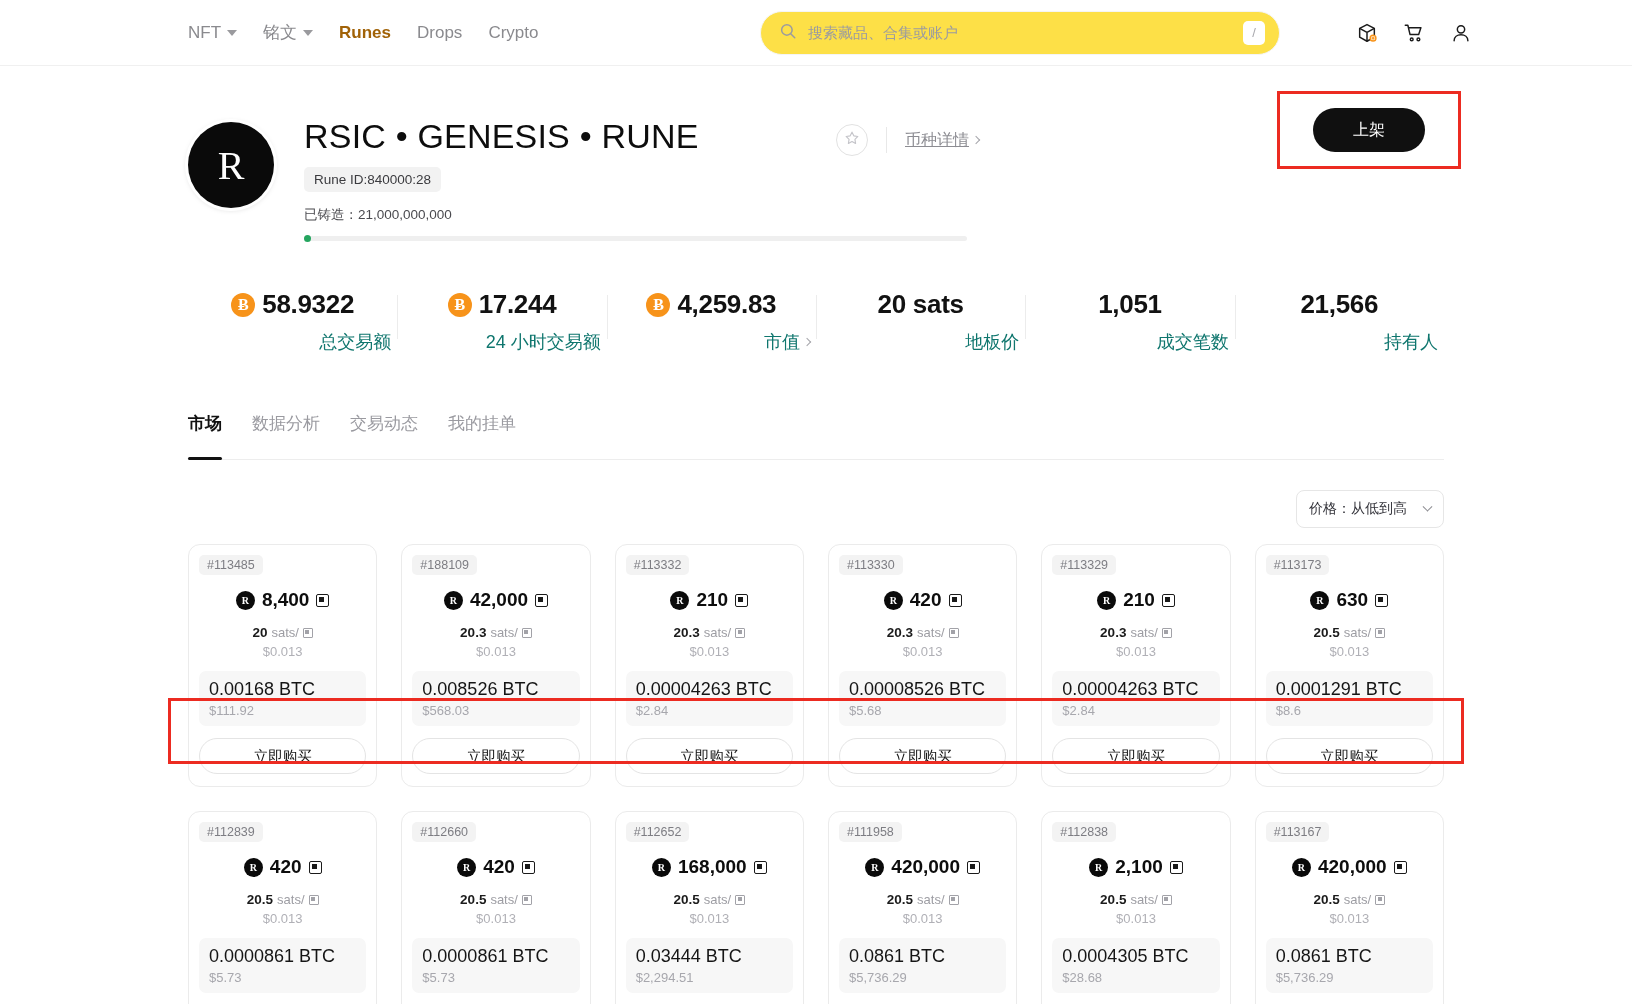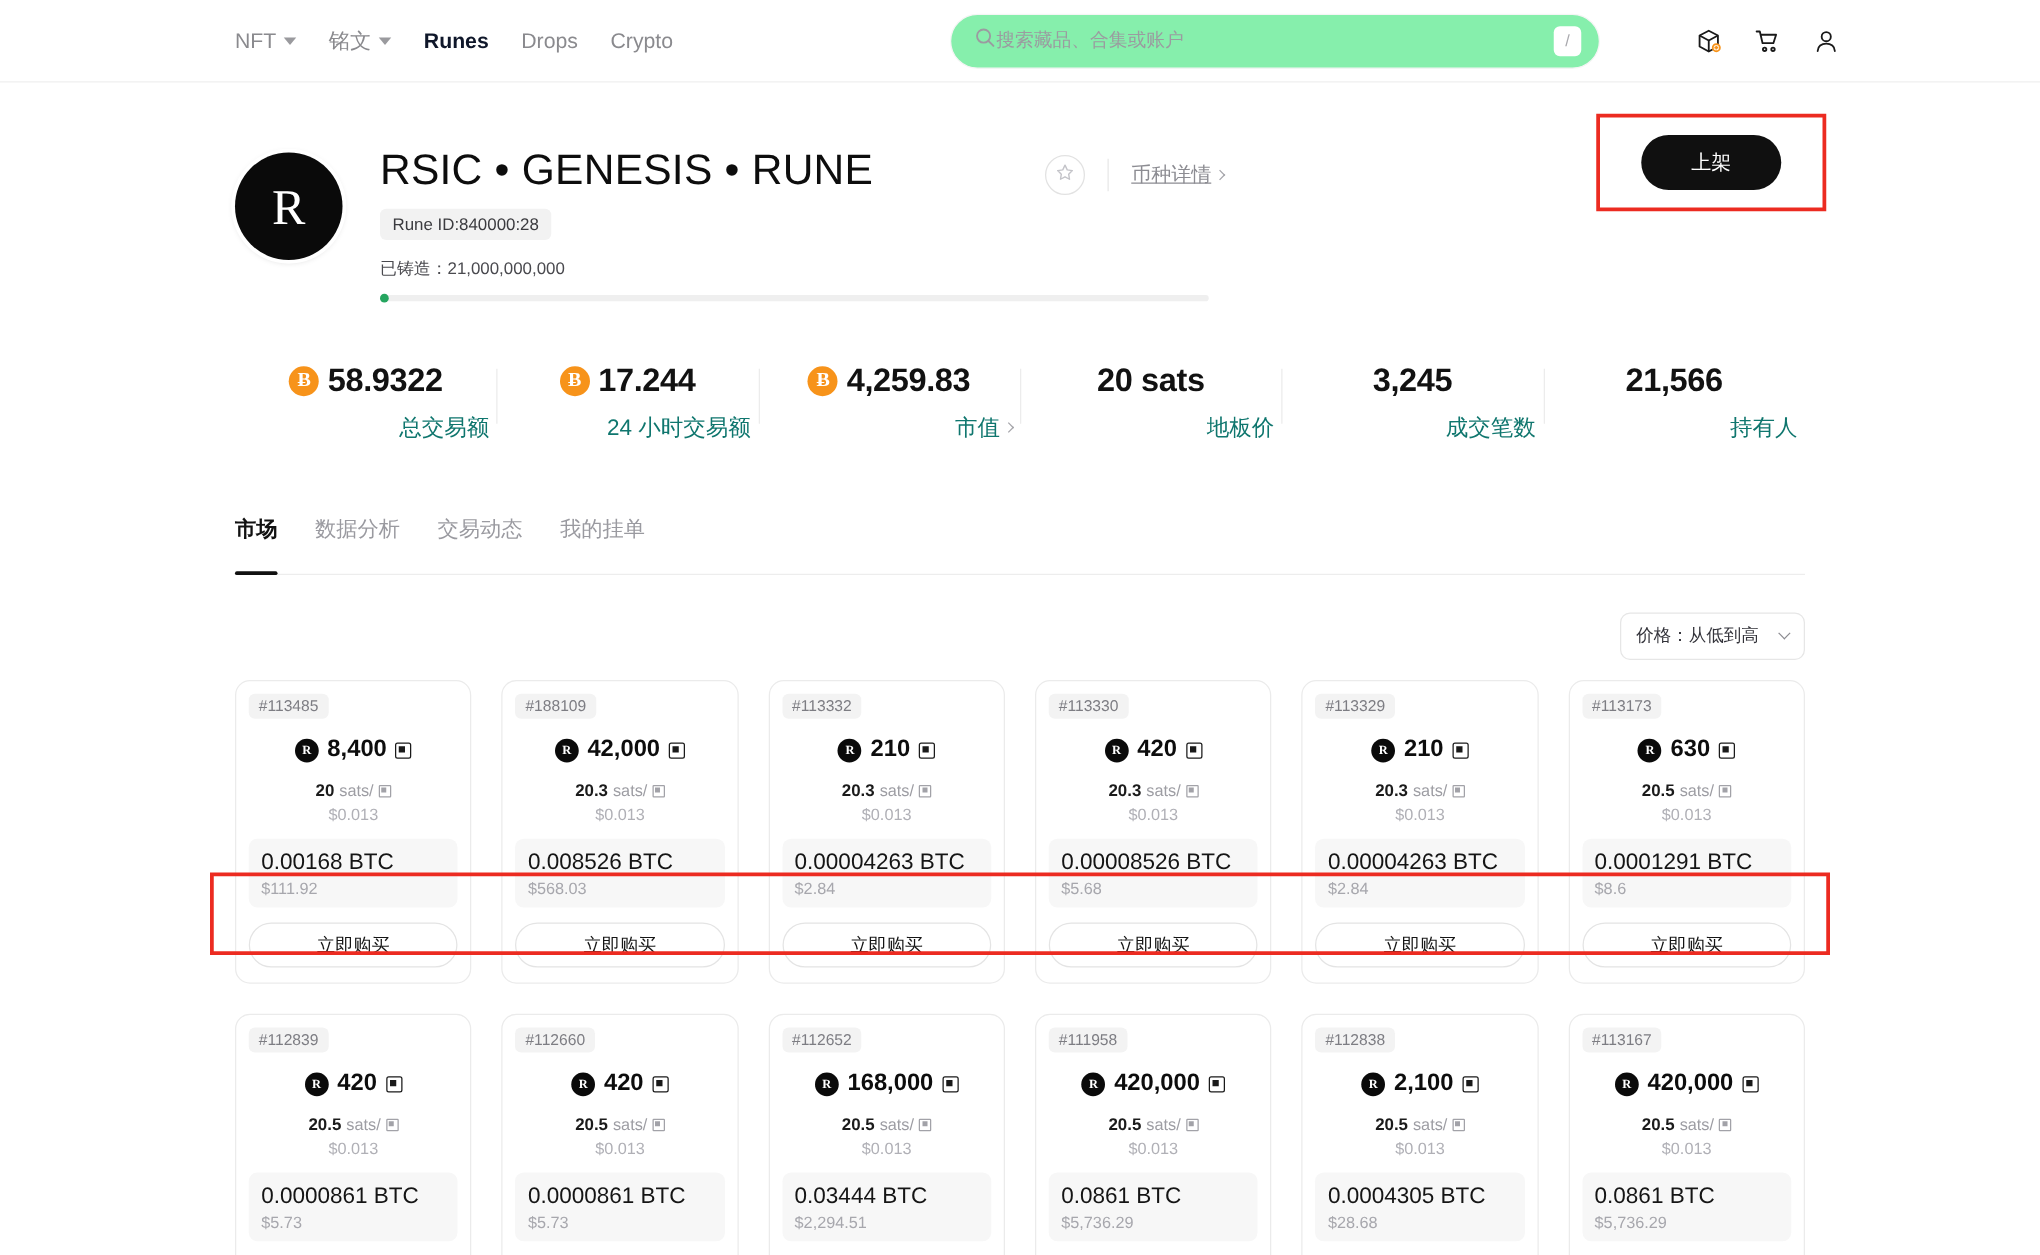--- a/index.html
+++ b/index.html
@@ -34,7 +34,7 @@
     cursor: pointer;
     white-space: nowrap;
   }
-  .nav-item.active { color: #0f172a; font-weight: 700; }
+  .nav-item.active { color: #a16207; font-weight: 700; }
   .caret {
     width: 0; height: 0;
     border-left: 5px solid transparent;

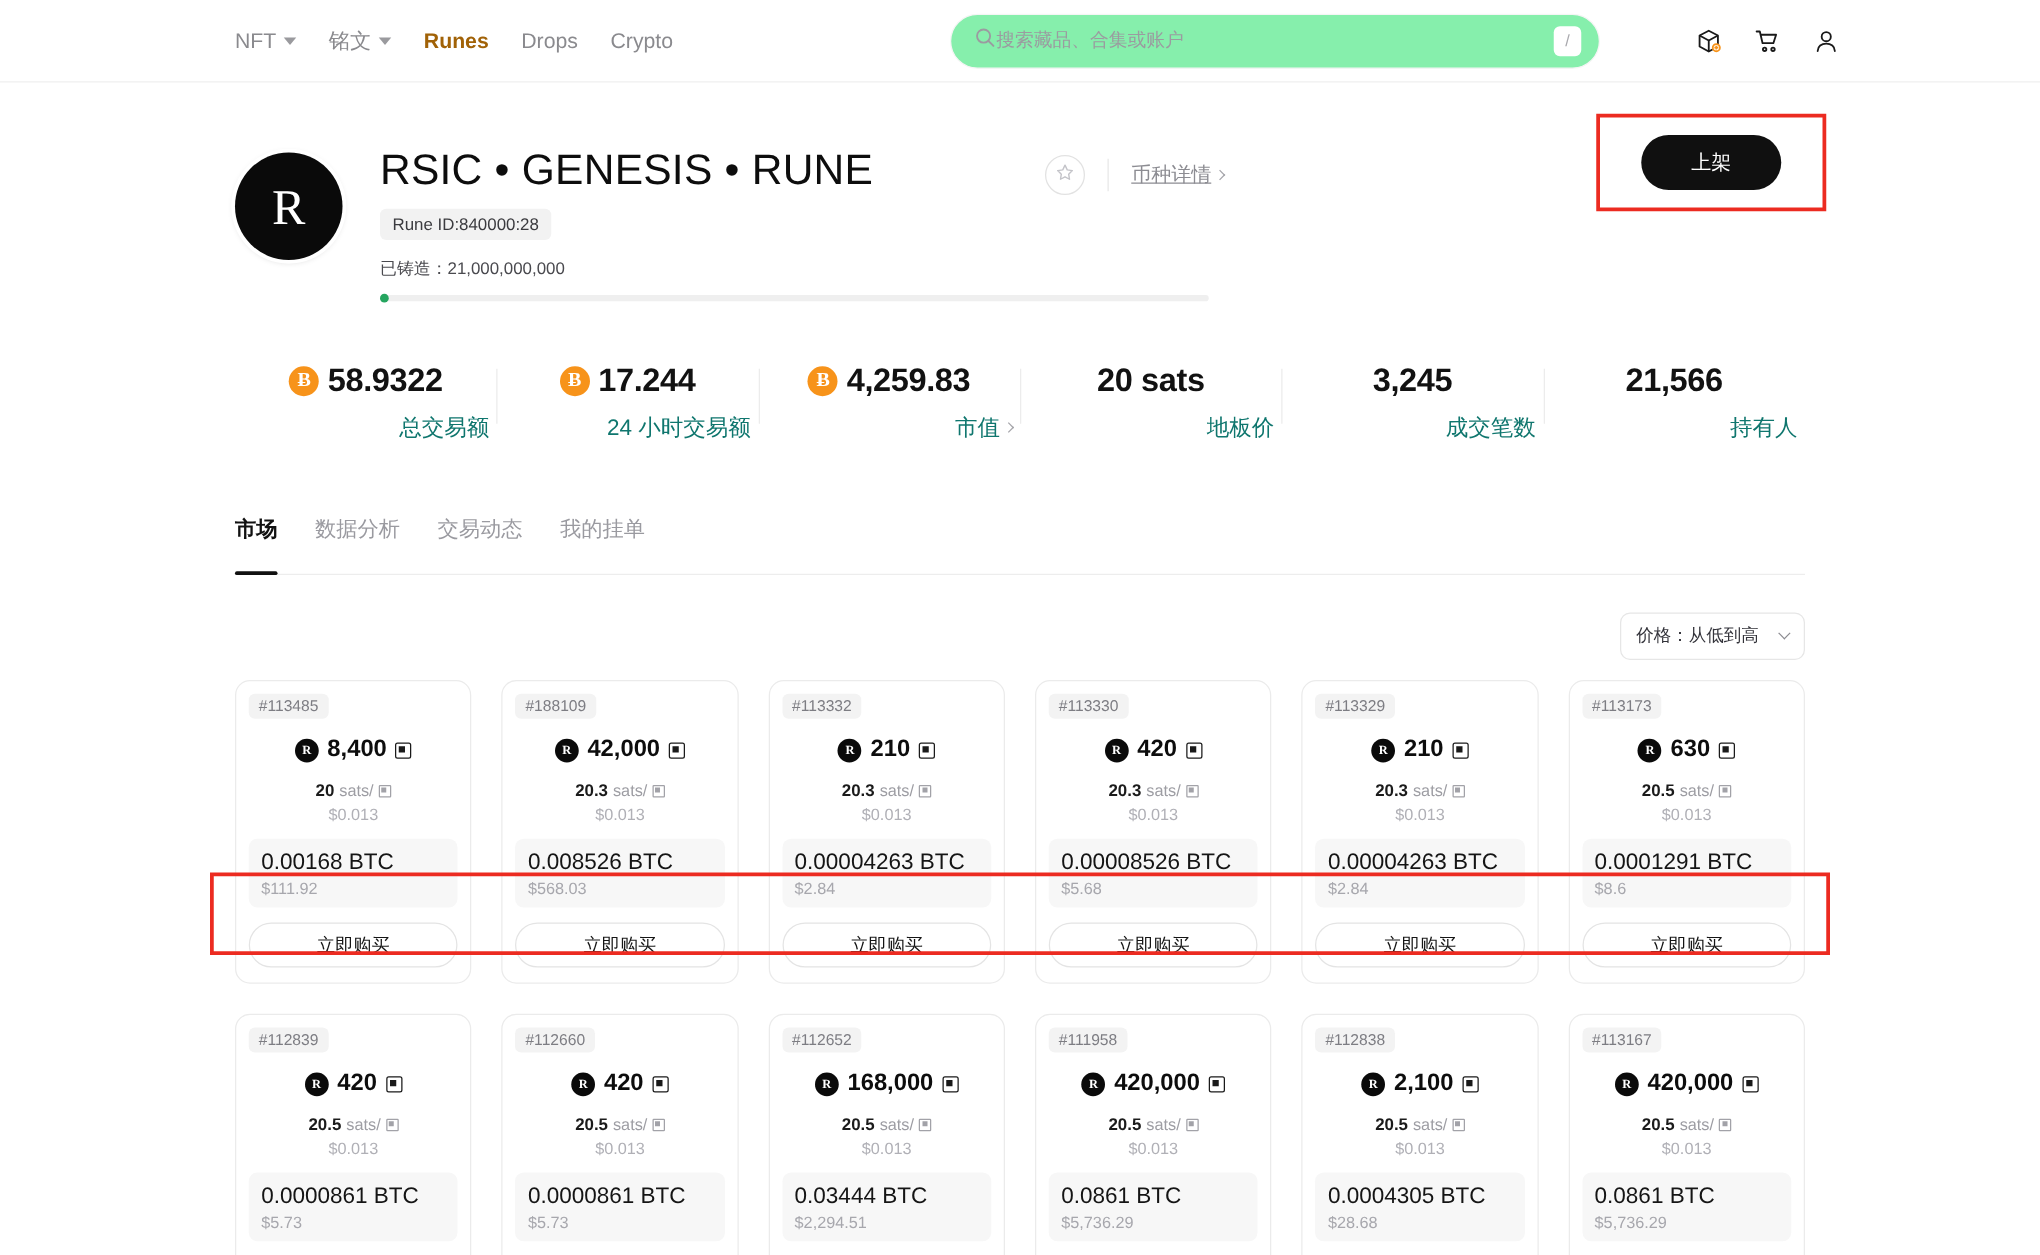--- a/index.html
+++ b/index.html
@@ -51,12 +51,12 @@
   }
   .search-box {
     width: 100%; height: 44px;
-    background: #86efac;
+    background: #fde047;
     border-radius: 22px;
     display: flex;
     align-items: center;
     padding: 0 14px 0 18px;
-    gap: 0;
+    gap: 11px;
     border: 1px solid #f5f5f5;
   }
   .search-input {

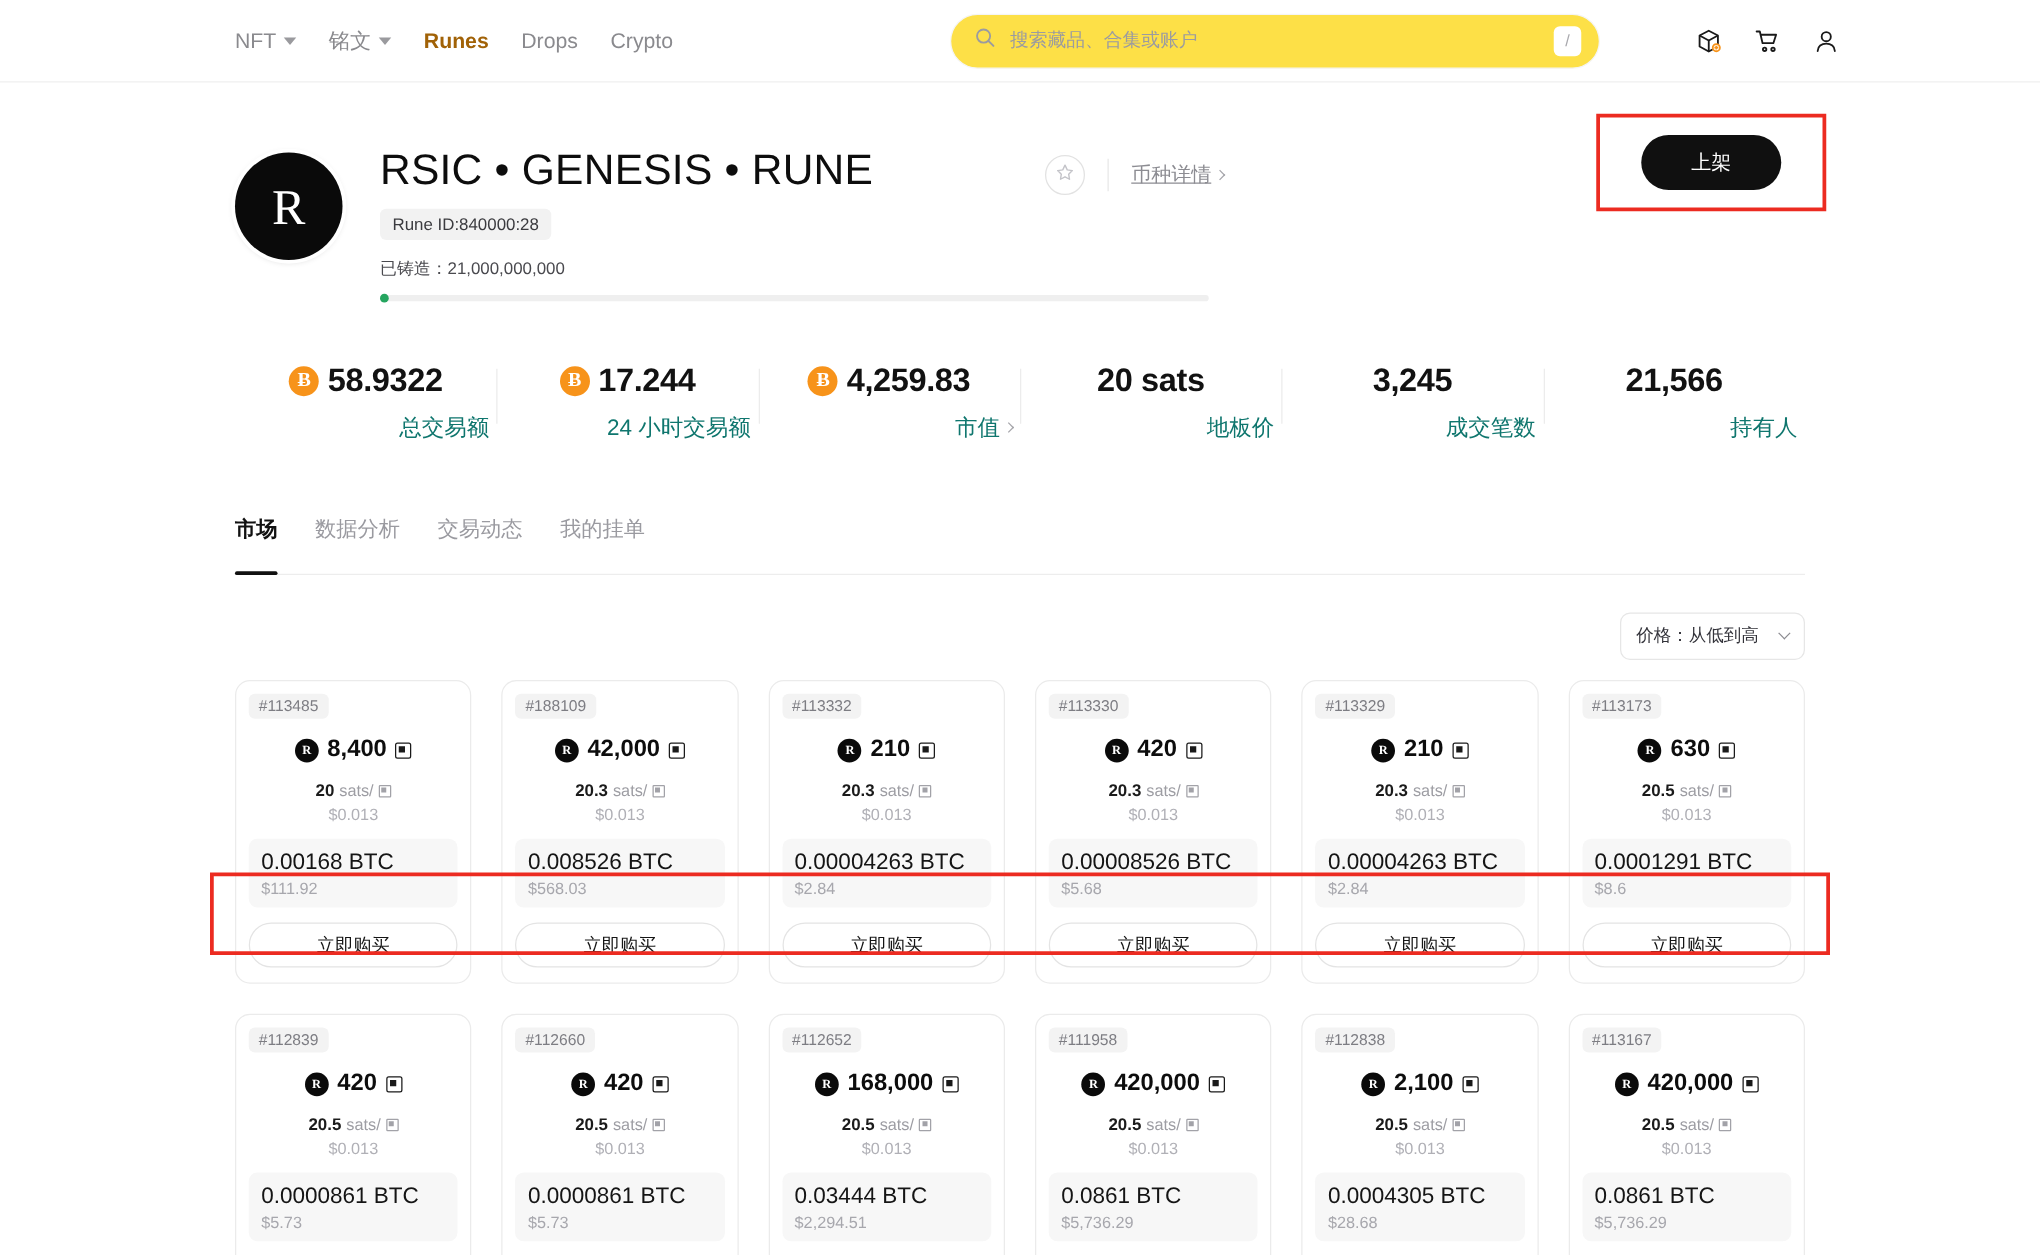--- a/index.html
+++ b/index.html
@@ -537,7 +537,7 @@
       </div>
       <div class="stat">
         <div class="stat-val">
-          <span>3,245</span>
+          <span>1,051</span>
         </div>
         <div class="stat-lbl">
           <span>成交笔数</span>

